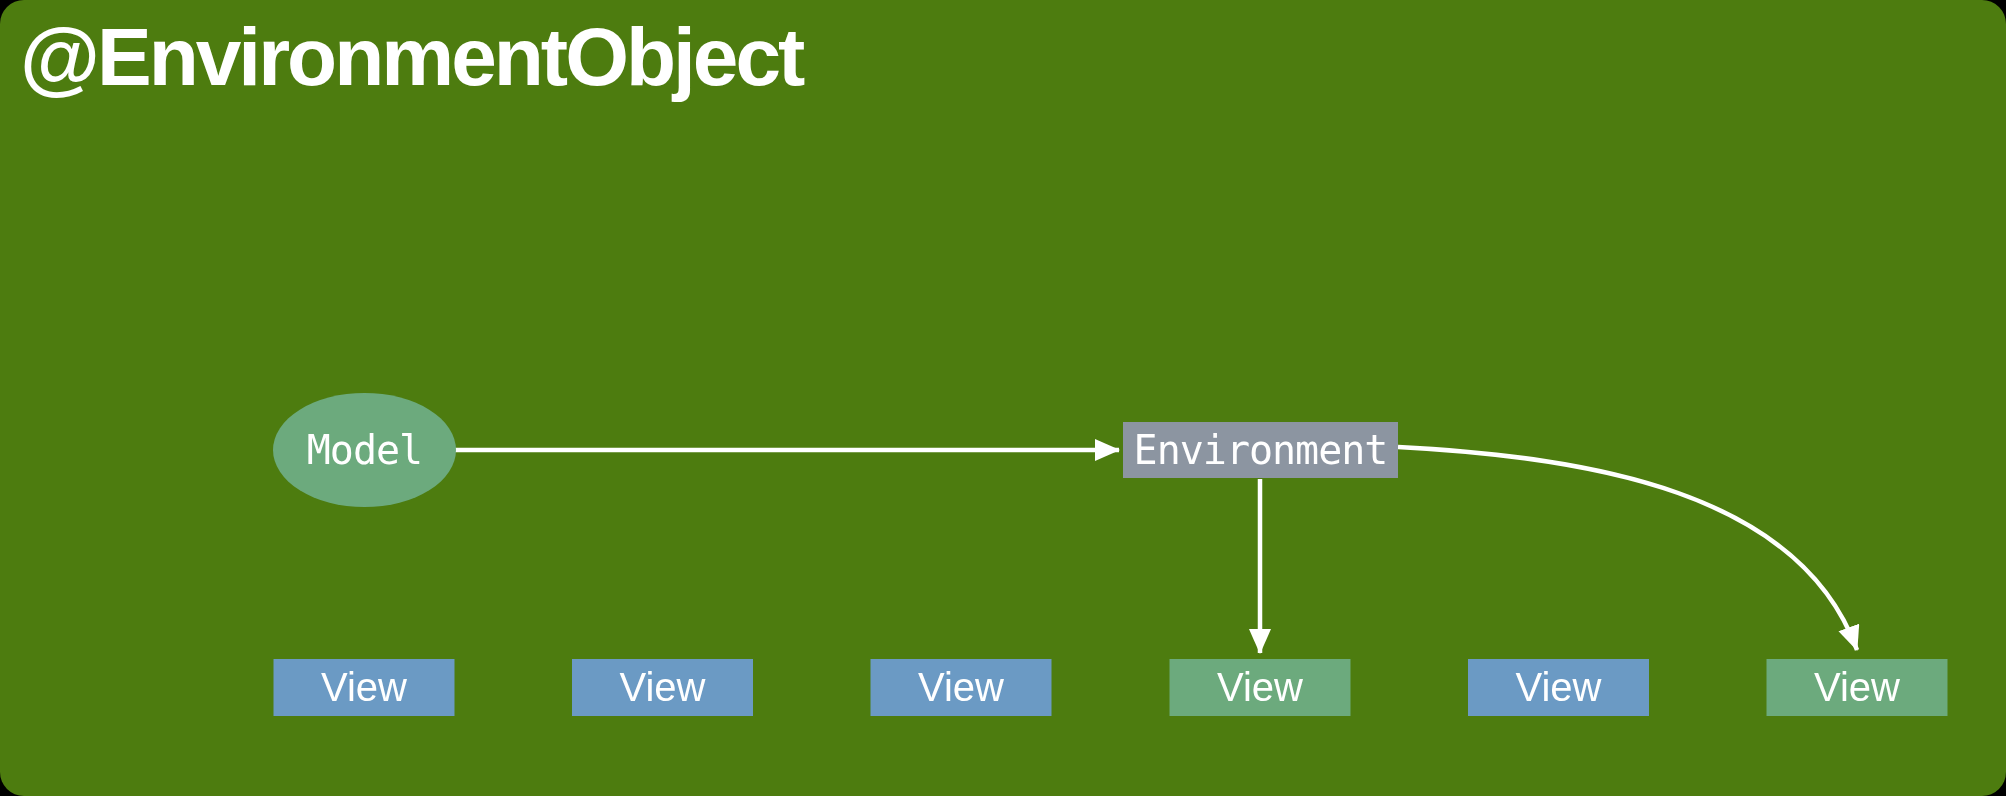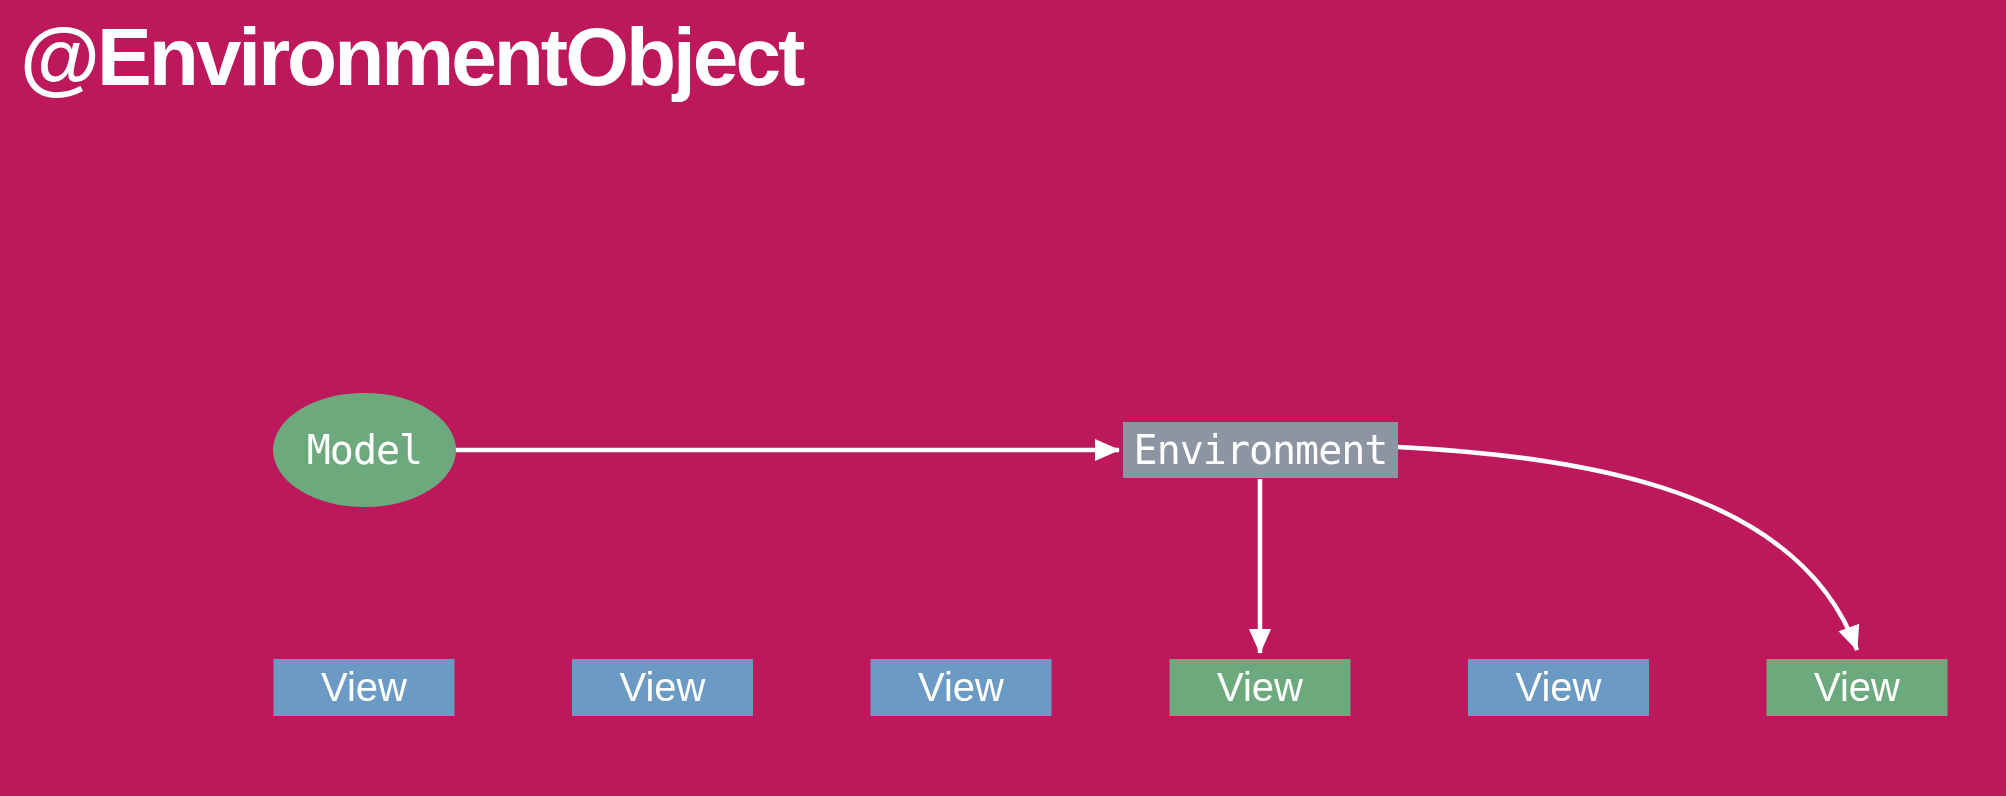--- a/index.html
+++ b/index.html
@@ -14,7 +14,8 @@
     position: relative;
     width: 2006px;
     height: 796px;
-    background: #be185d;
+    background: #4d7c0f;
+    border-radius: 24px;
   }
   .slide-title {
     position: absolute;

